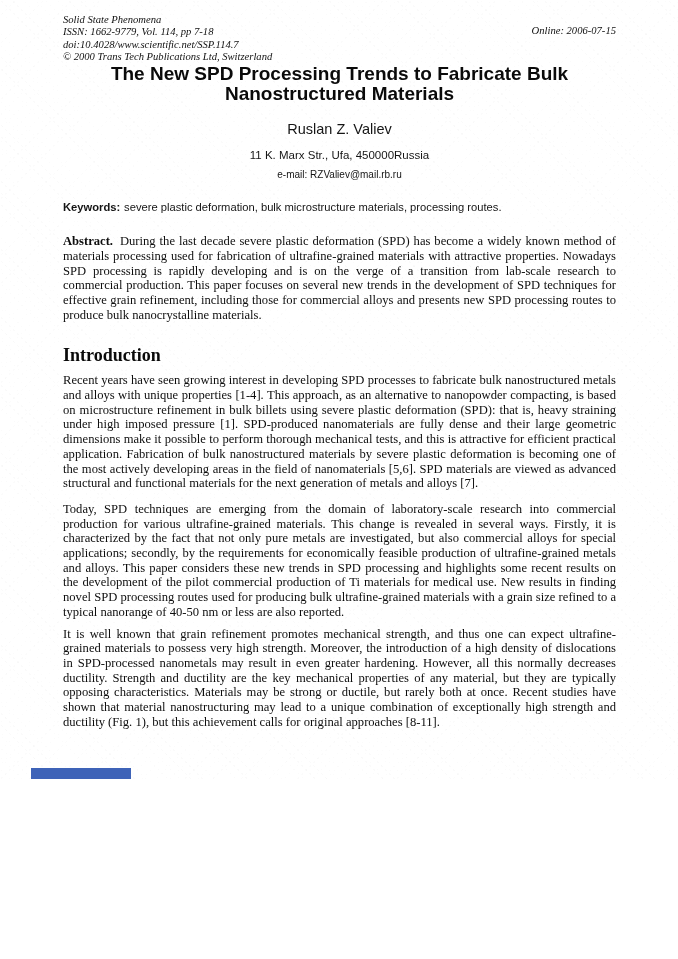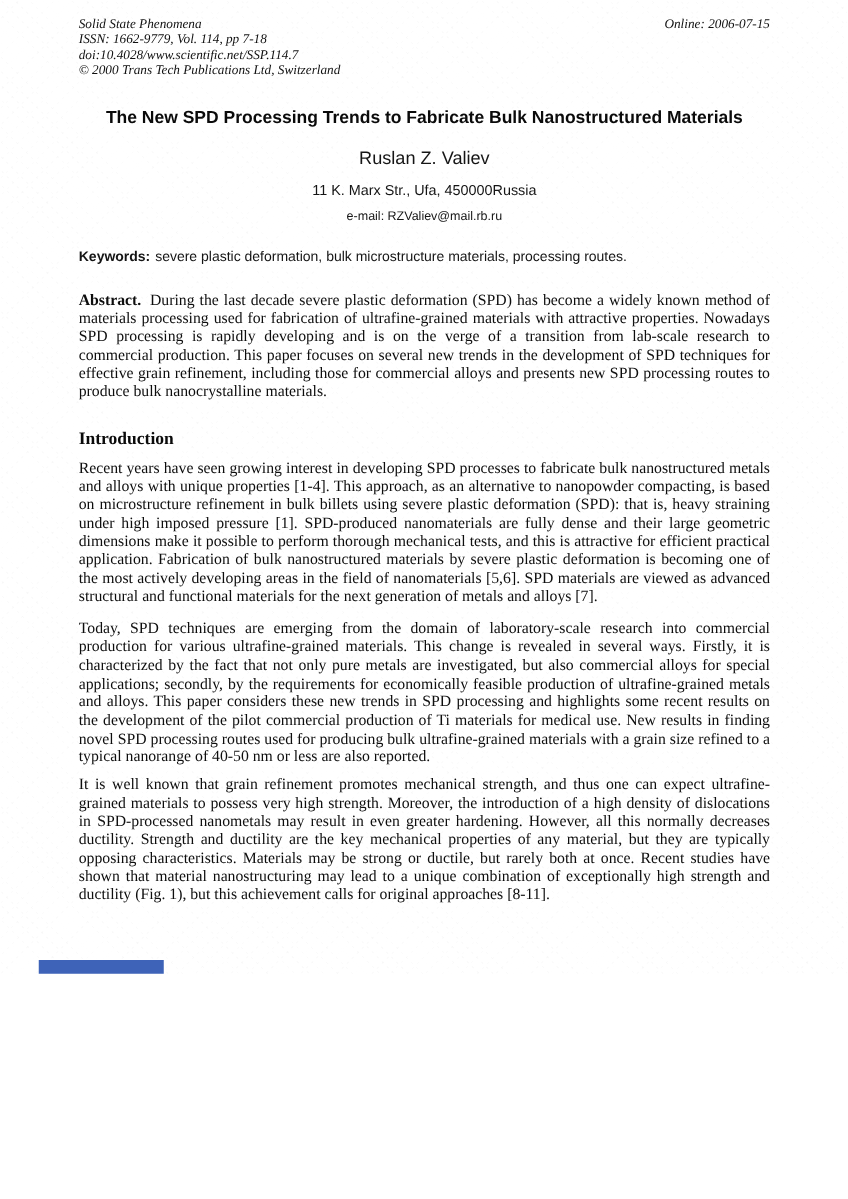--- a/index.html
+++ b/index.html
@@ -41,7 +41,7 @@
   }
   .online-date {
     position: absolute;
-    top: 0;
+    top: 11px;
     right: 0;
     font-family: "Liberation Serif", serif;
     font-style: italic;

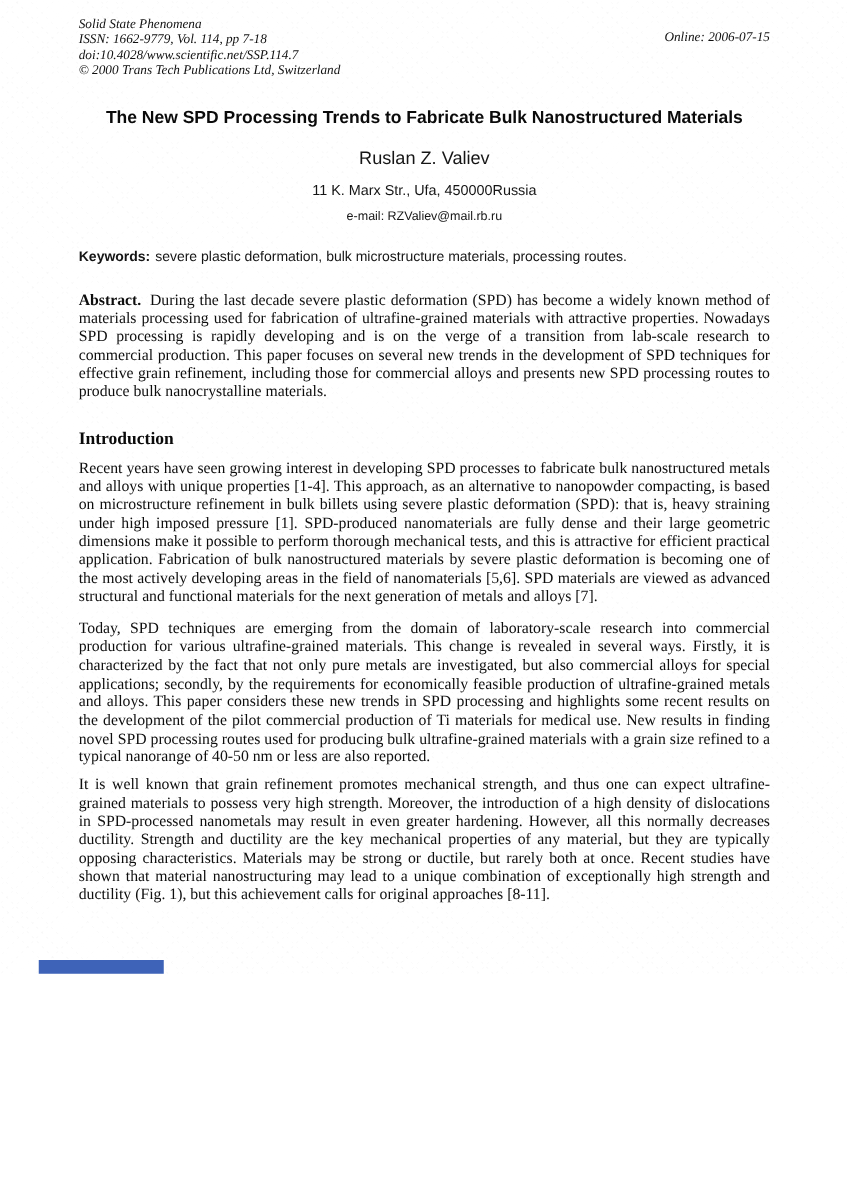--- a/index.html
+++ b/index.html
@@ -48,11 +48,10 @@
     font-size: 10.6px;
   }
   .paper-title {
-    margin-top: 19px;
     text-align: center;
     font-family: "Liberation Sans", sans-serif;
     font-weight: bold;
-    font-size: 14px;
+    font-size: 19px;
     line-height: 20.5px;
     color: #0a0a0a;
   }

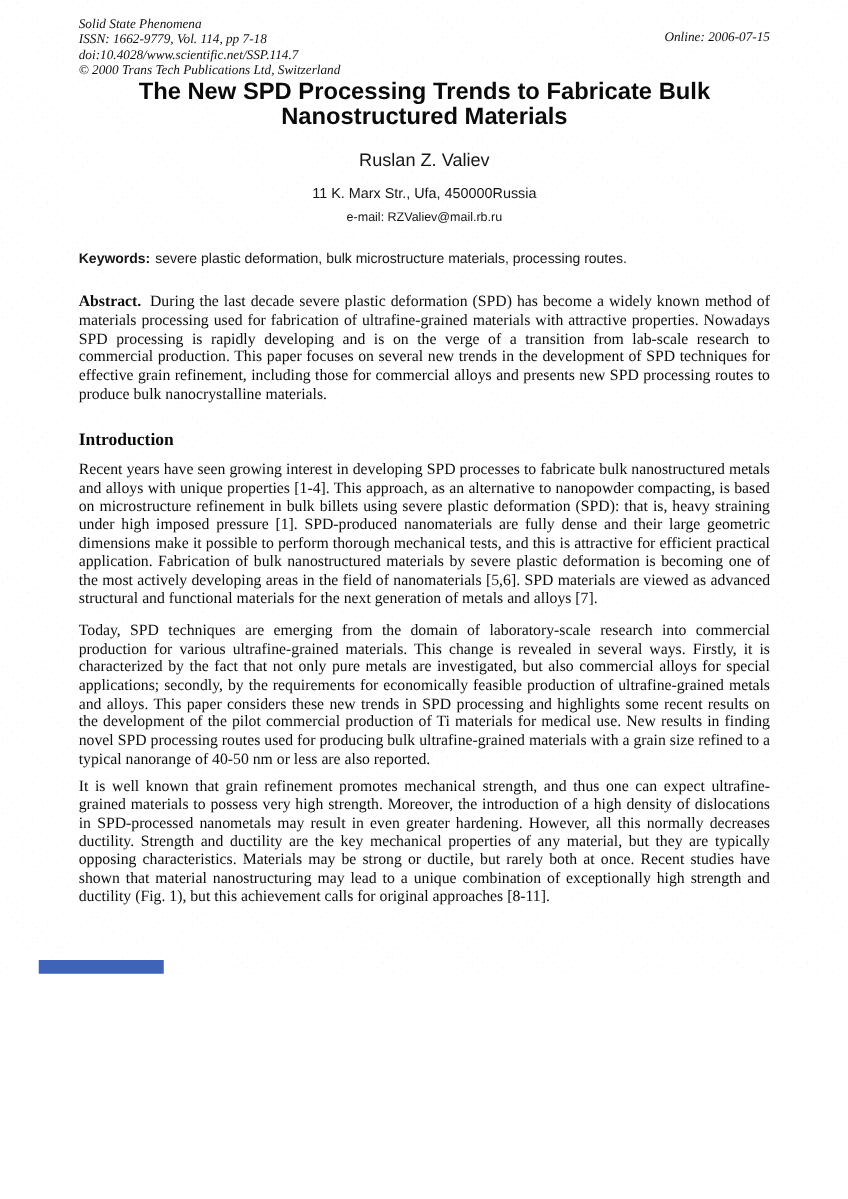--- a/index.html
+++ b/index.html
@@ -105,7 +105,7 @@
     margin-top: 23px;
     font-family: "Liberation Serif", serif;
     font-weight: bold;
-    font-size: 14px;
+    font-size: 18px;
     color: #0a0a0a;
   }
   .para {

